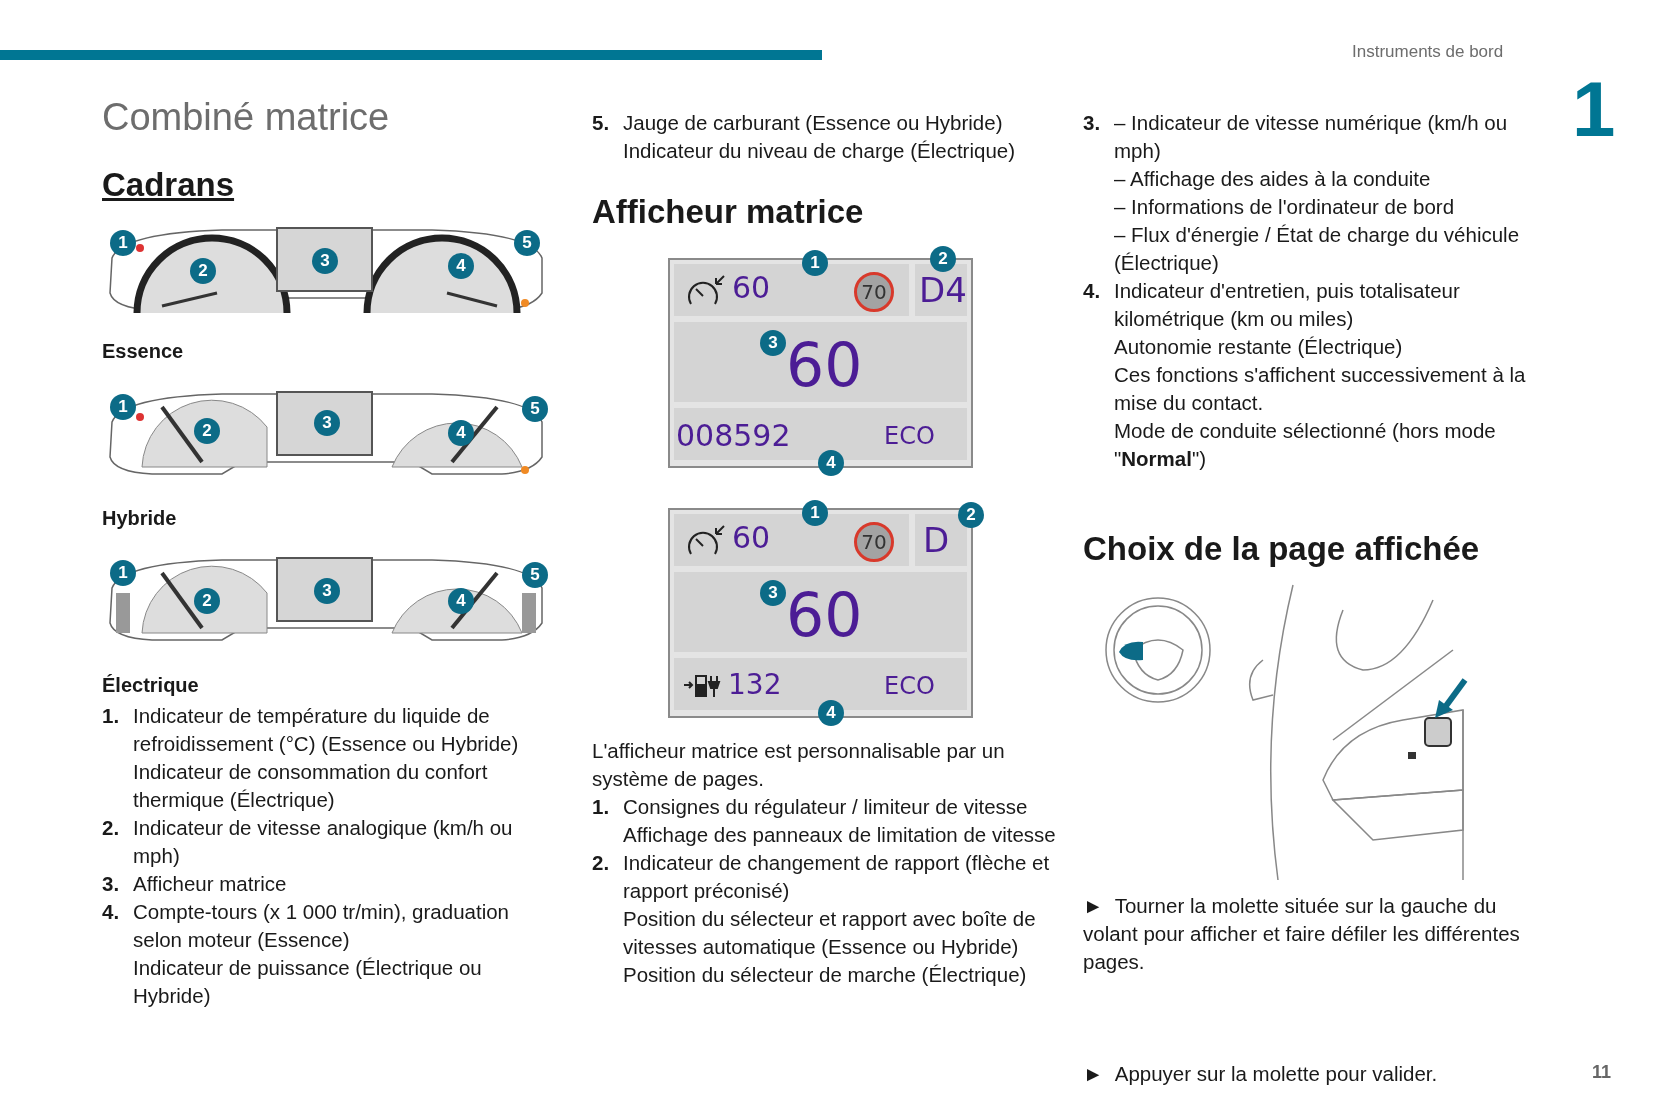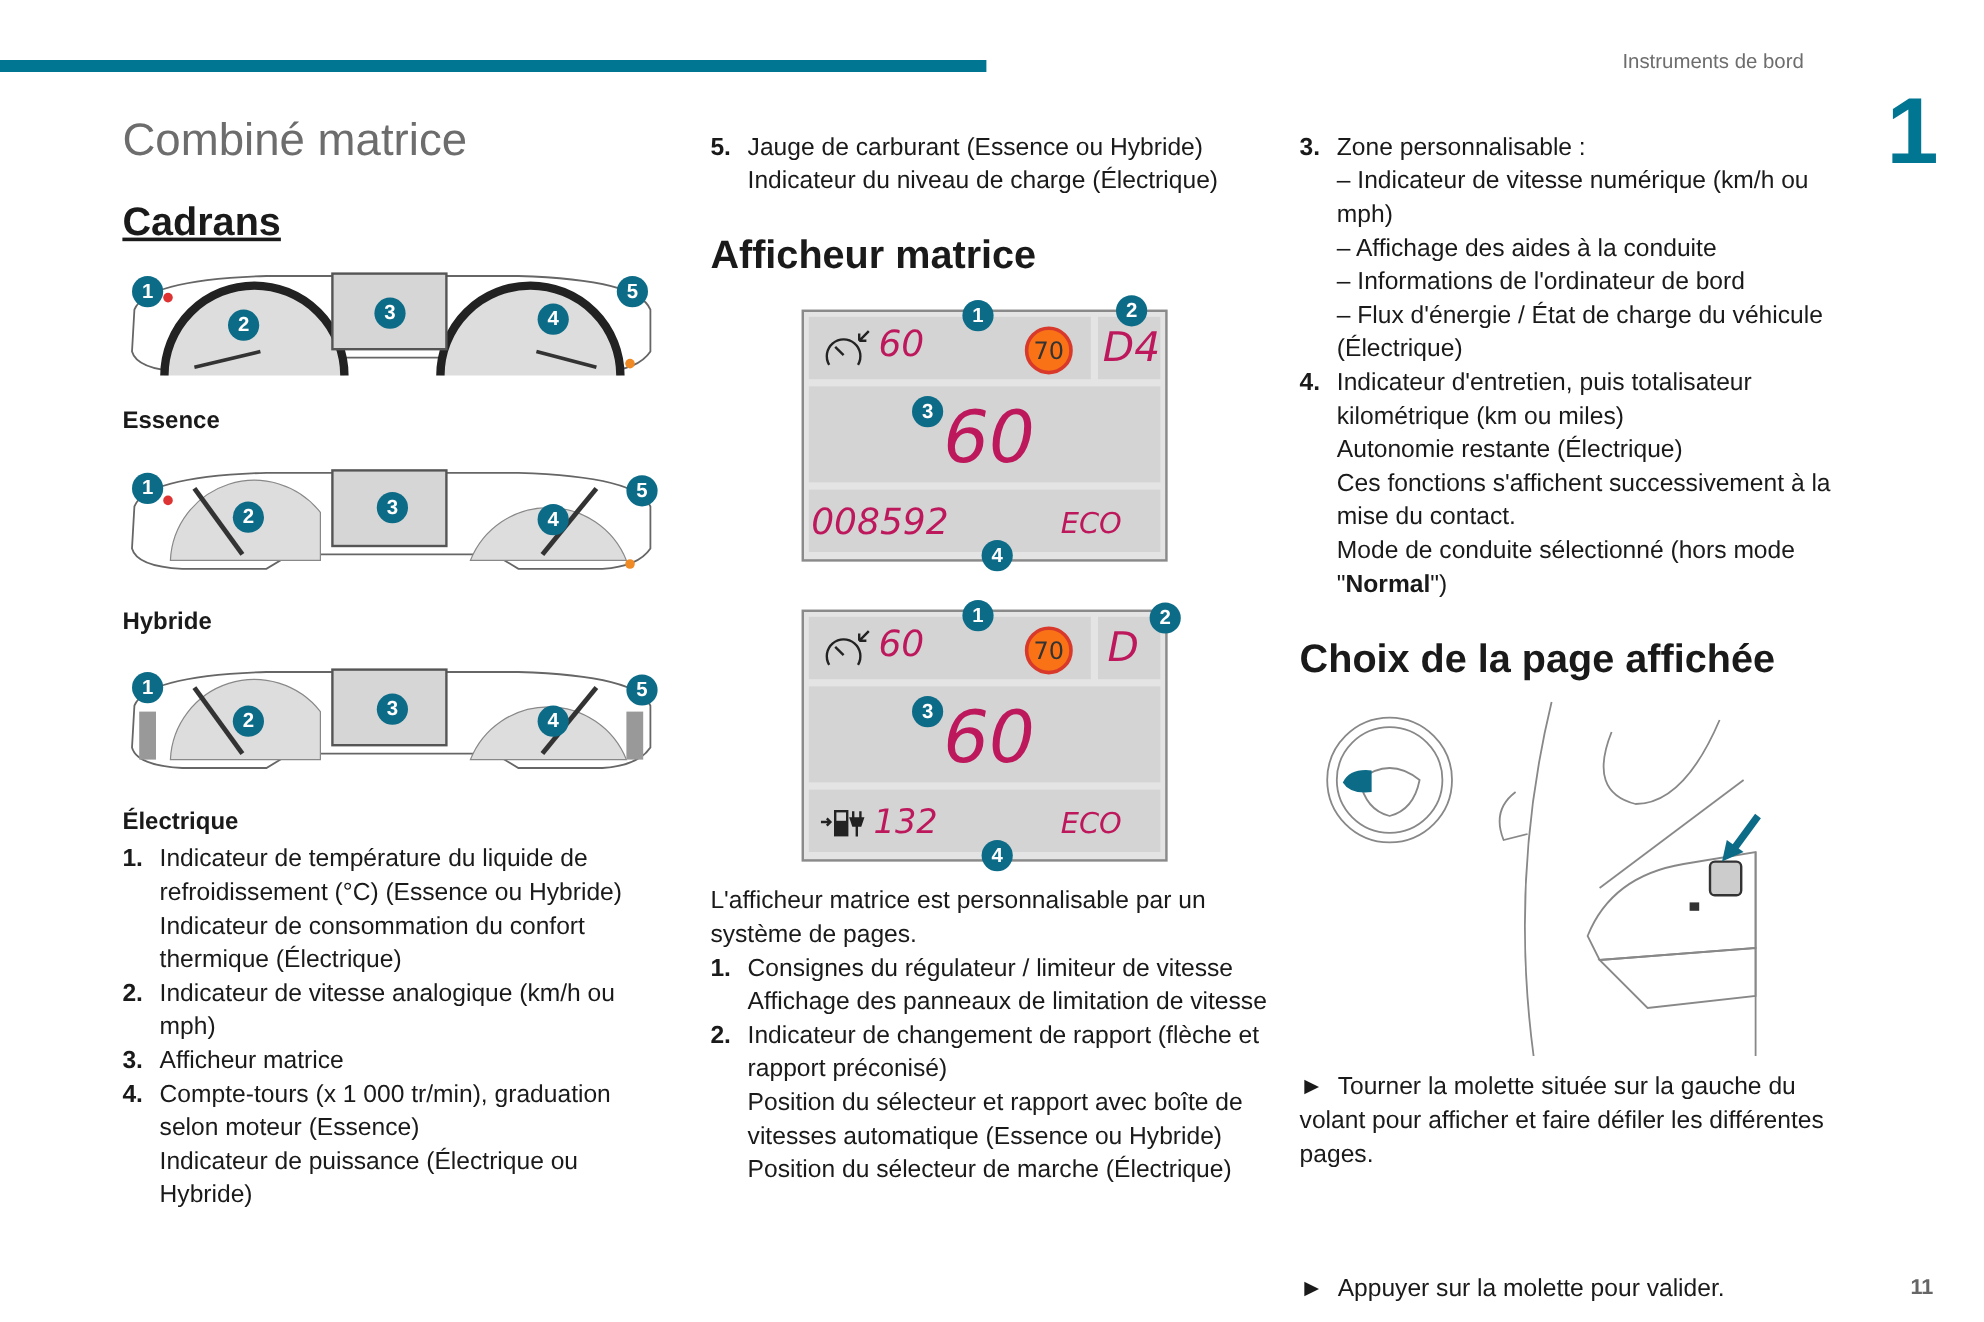--- a/index.html
+++ b/index.html
@@ -208,7 +208,6 @@
   <ol class="numlist body block" style="top:109px; width:455px;">
     <li>
       <span class="n">3.</span>
-      <span class="dash">Zone personnalisable :</span>
       <span class="dash">–  Indicateur de vitesse numérique (km/h ou mph)</span>
       <span class="dash">–  Affichage des aides à la conduite</span>
       <span class="dash">–  Informations de l'ordinateur de bord</span>

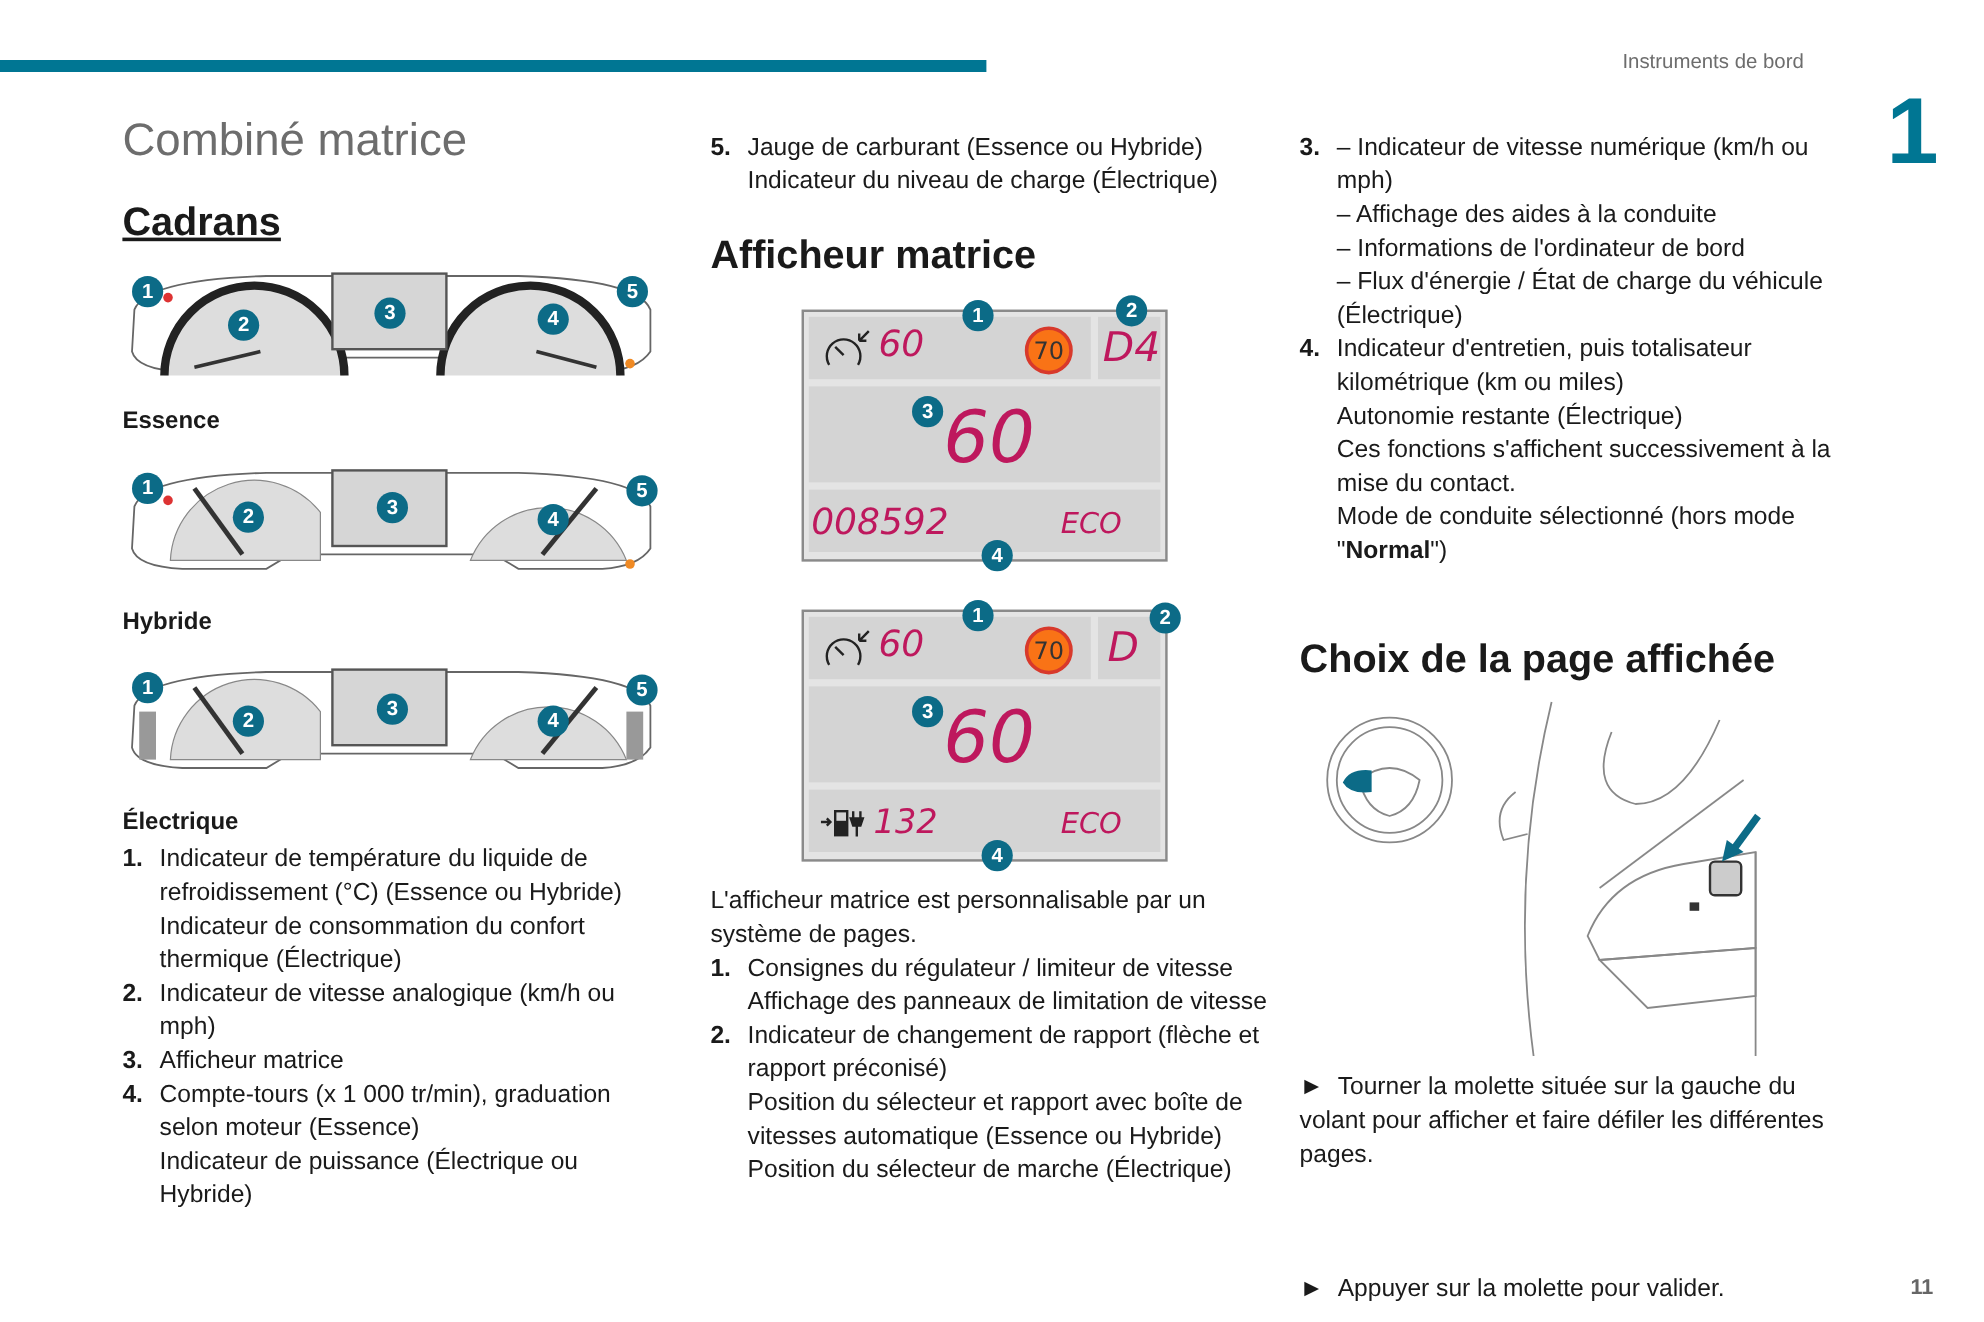--- a/index.html
+++ b/index.html
@@ -26,7 +26,7 @@
   .badge { position: absolute; width: 26px; height: 26px; border-radius: 50%; background: #0c6b87; color: #fff; font-weight: bold; font-size: 17px; text-align: center; line-height: 26px; }
   .matrix { position: absolute; width: 305px; height: 210px; background: #e4e4e4; border: 2px solid #8a8a8a; }
   .mrow { position: absolute; left: 4px; right: 4px; background: #d4d4d4; }
-  .mtext { font-family: "DejaVu Sans", sans-serif; color: #be185d; position: absolute; font-style: italic; }
+  .mtext { font-family: "DejaVu Sans", sans-serif; color: #4c1d95; position: absolute; }
   .limit { position: absolute; width: 40px; height: 40px; border-radius: 50%; border: 3px solid #d8392b; background: #f97316; text-align: center; line-height: 34px; font-family: "DejaVu Sans", sans-serif; font-size: 20px; color: #333; }
   .bullet-p { position: relative; }
 </style>

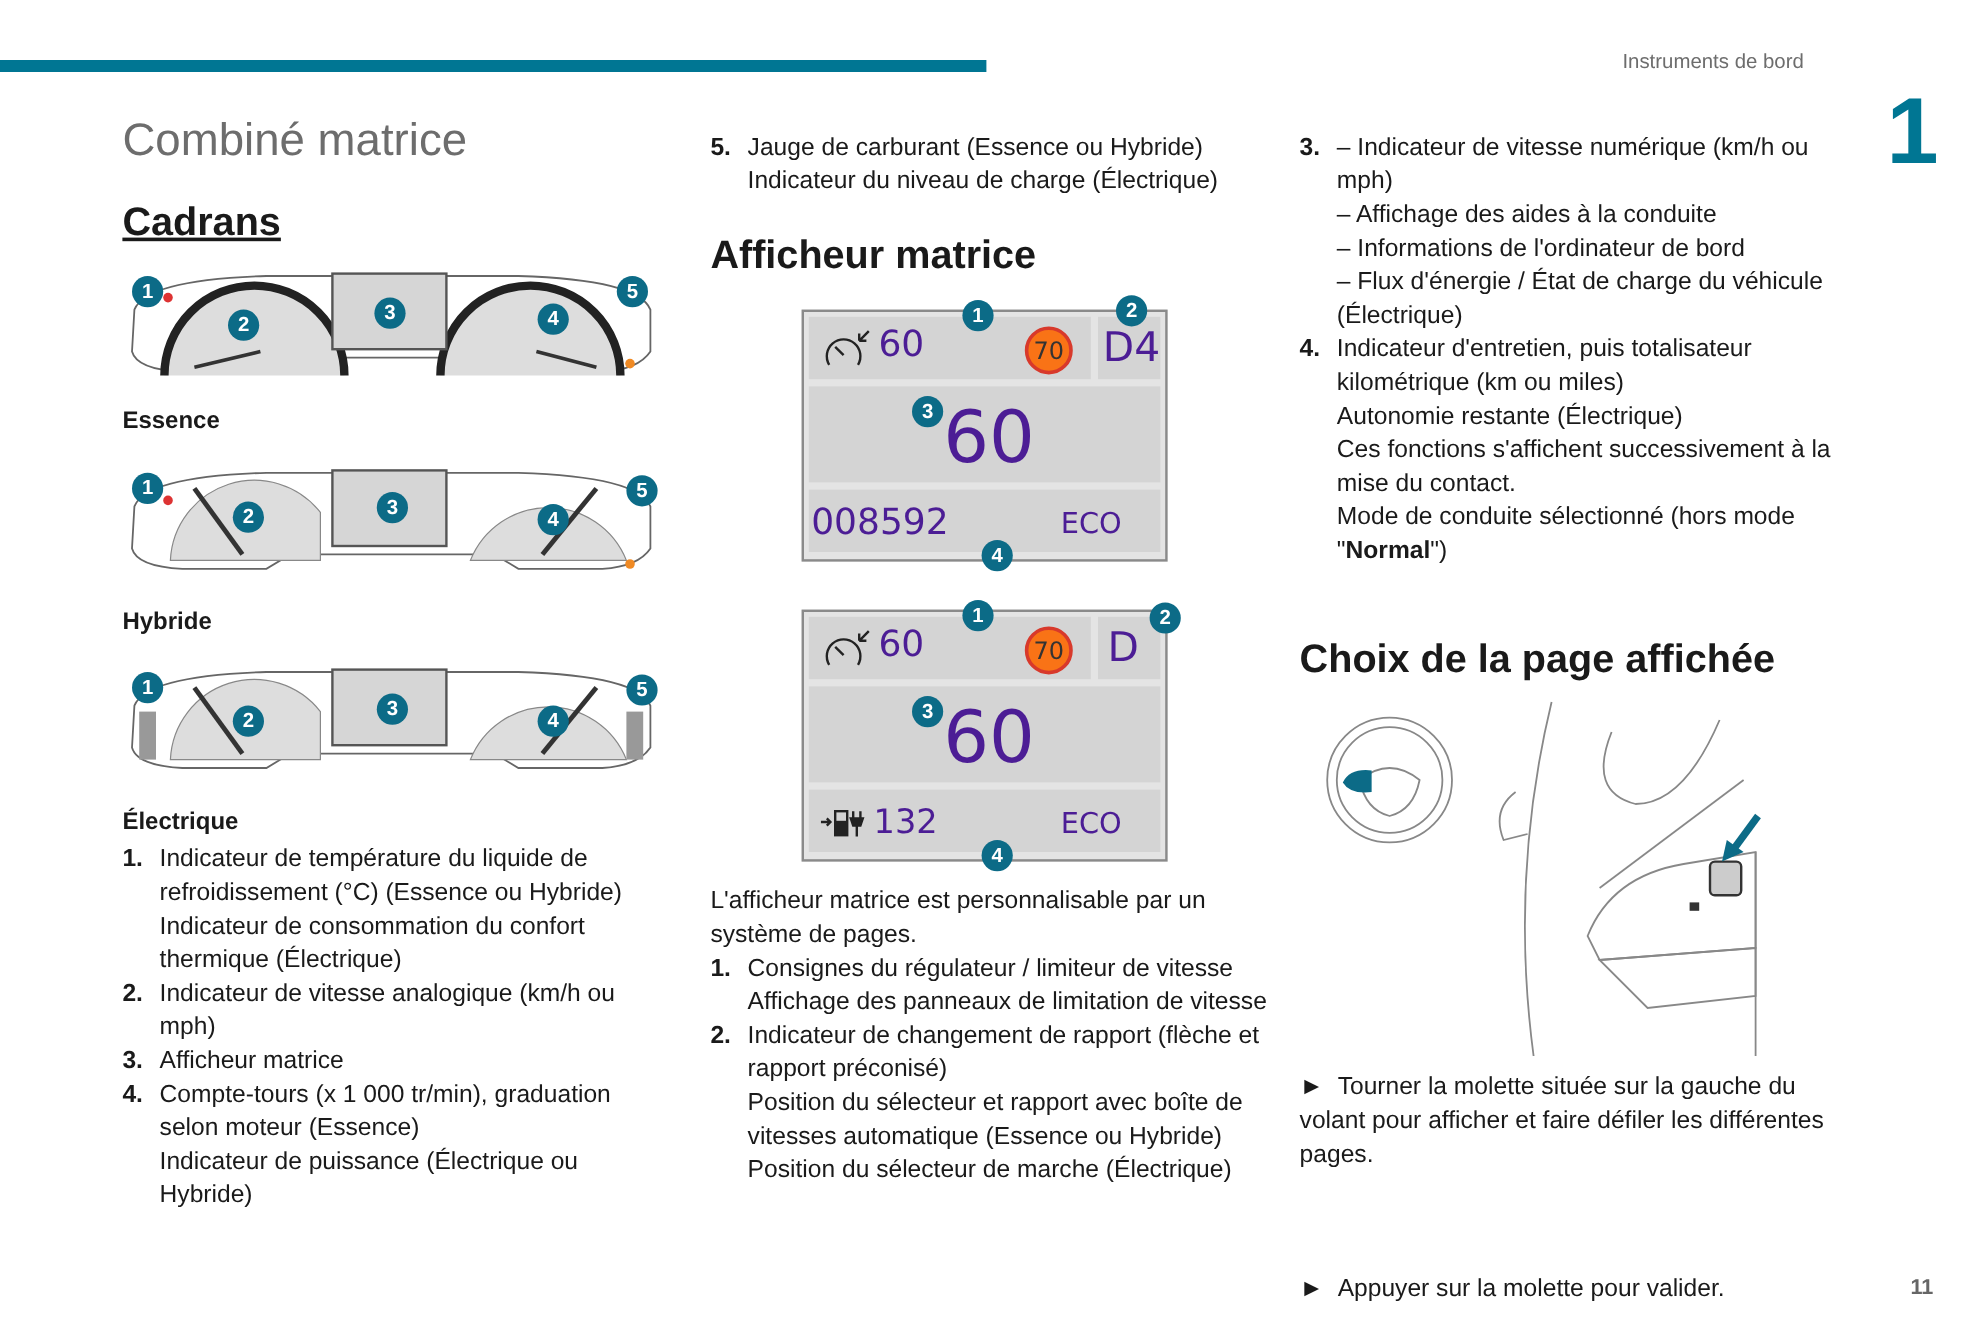--- a/index.html
+++ b/index.html
@@ -27,7 +27,7 @@
   .matrix { position: absolute; width: 305px; height: 210px; background: #e4e4e4; border: 2px solid #8a8a8a; }
   .mrow { position: absolute; left: 4px; right: 4px; background: #d4d4d4; }
   .mtext { font-family: "DejaVu Sans", sans-serif; color: #4c1d95; position: absolute; }
-  .limit { position: absolute; width: 40px; height: 40px; border-radius: 50%; border: 3px solid #d8392b; background: #f97316; text-align: center; line-height: 34px; font-family: "DejaVu Sans", sans-serif; font-size: 20px; color: #333; }
+  .limit { position: absolute; width: 40px; height: 40px; border-radius: 50%; border: 3px solid #d8392b; background: #a3a3a3; text-align: center; line-height: 34px; font-family: "DejaVu Sans", sans-serif; font-size: 20px; color: #333; }
   .bullet-p { position: relative; }
 </style>
 </head>

